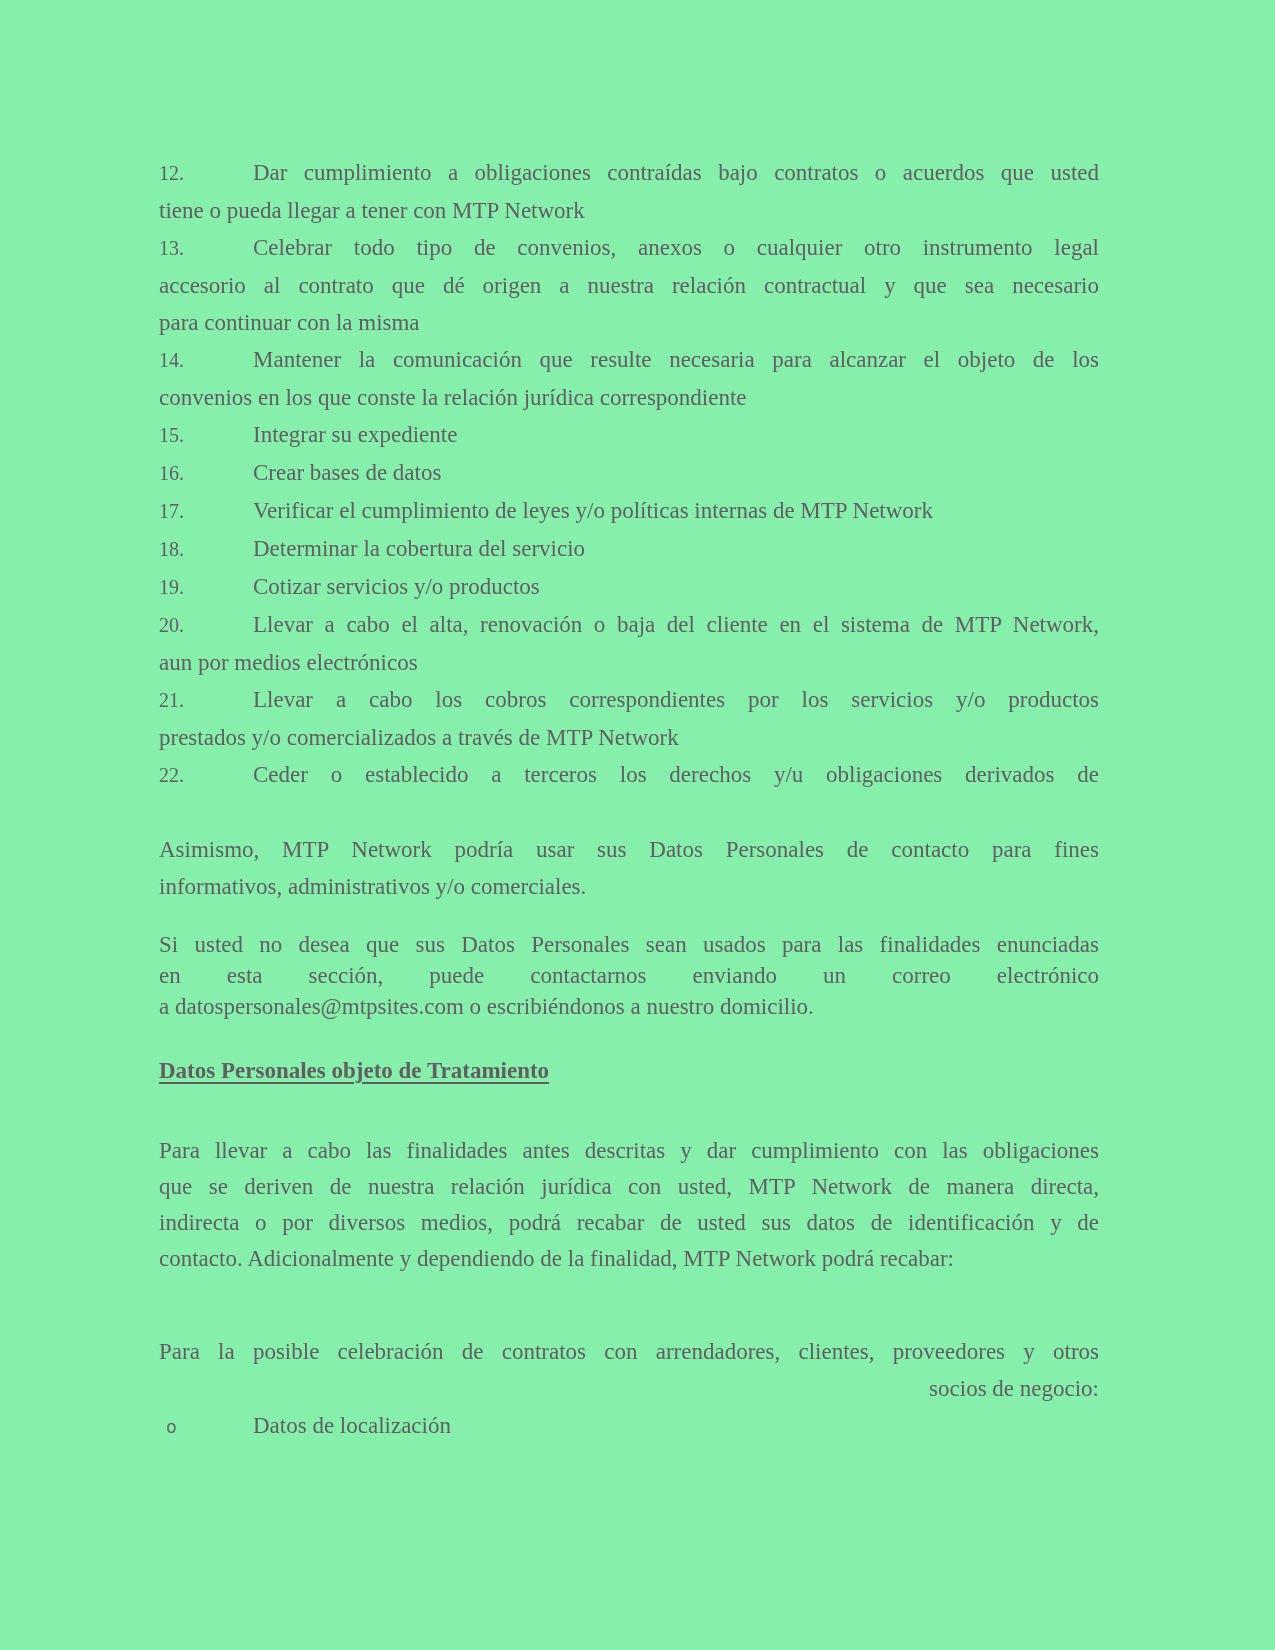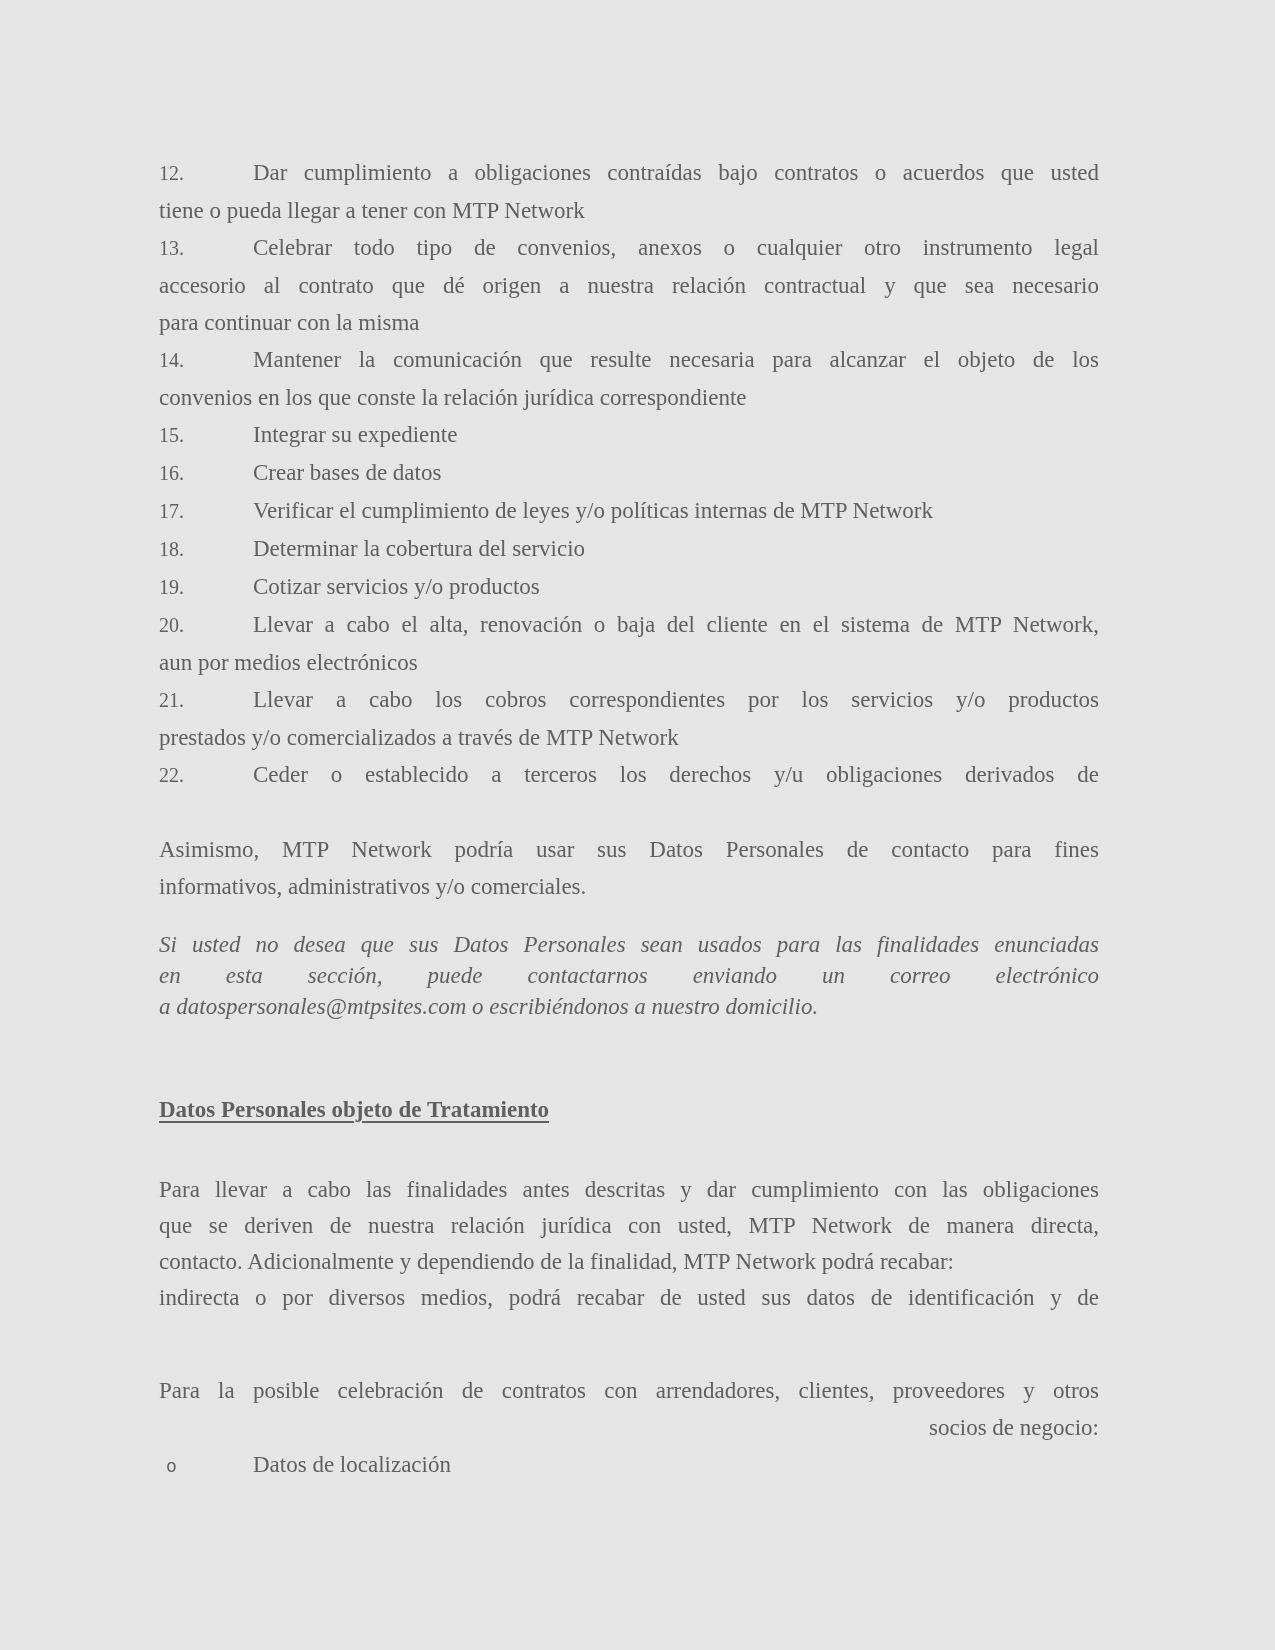--- a/index.html
+++ b/index.html
@@ -7,7 +7,7 @@
     position: relative;
     width: 1275px;
     height: 1650px;
-    background: #e5e5e5;
+    background: #86efac;
     overflow: hidden;
   }
   .content {

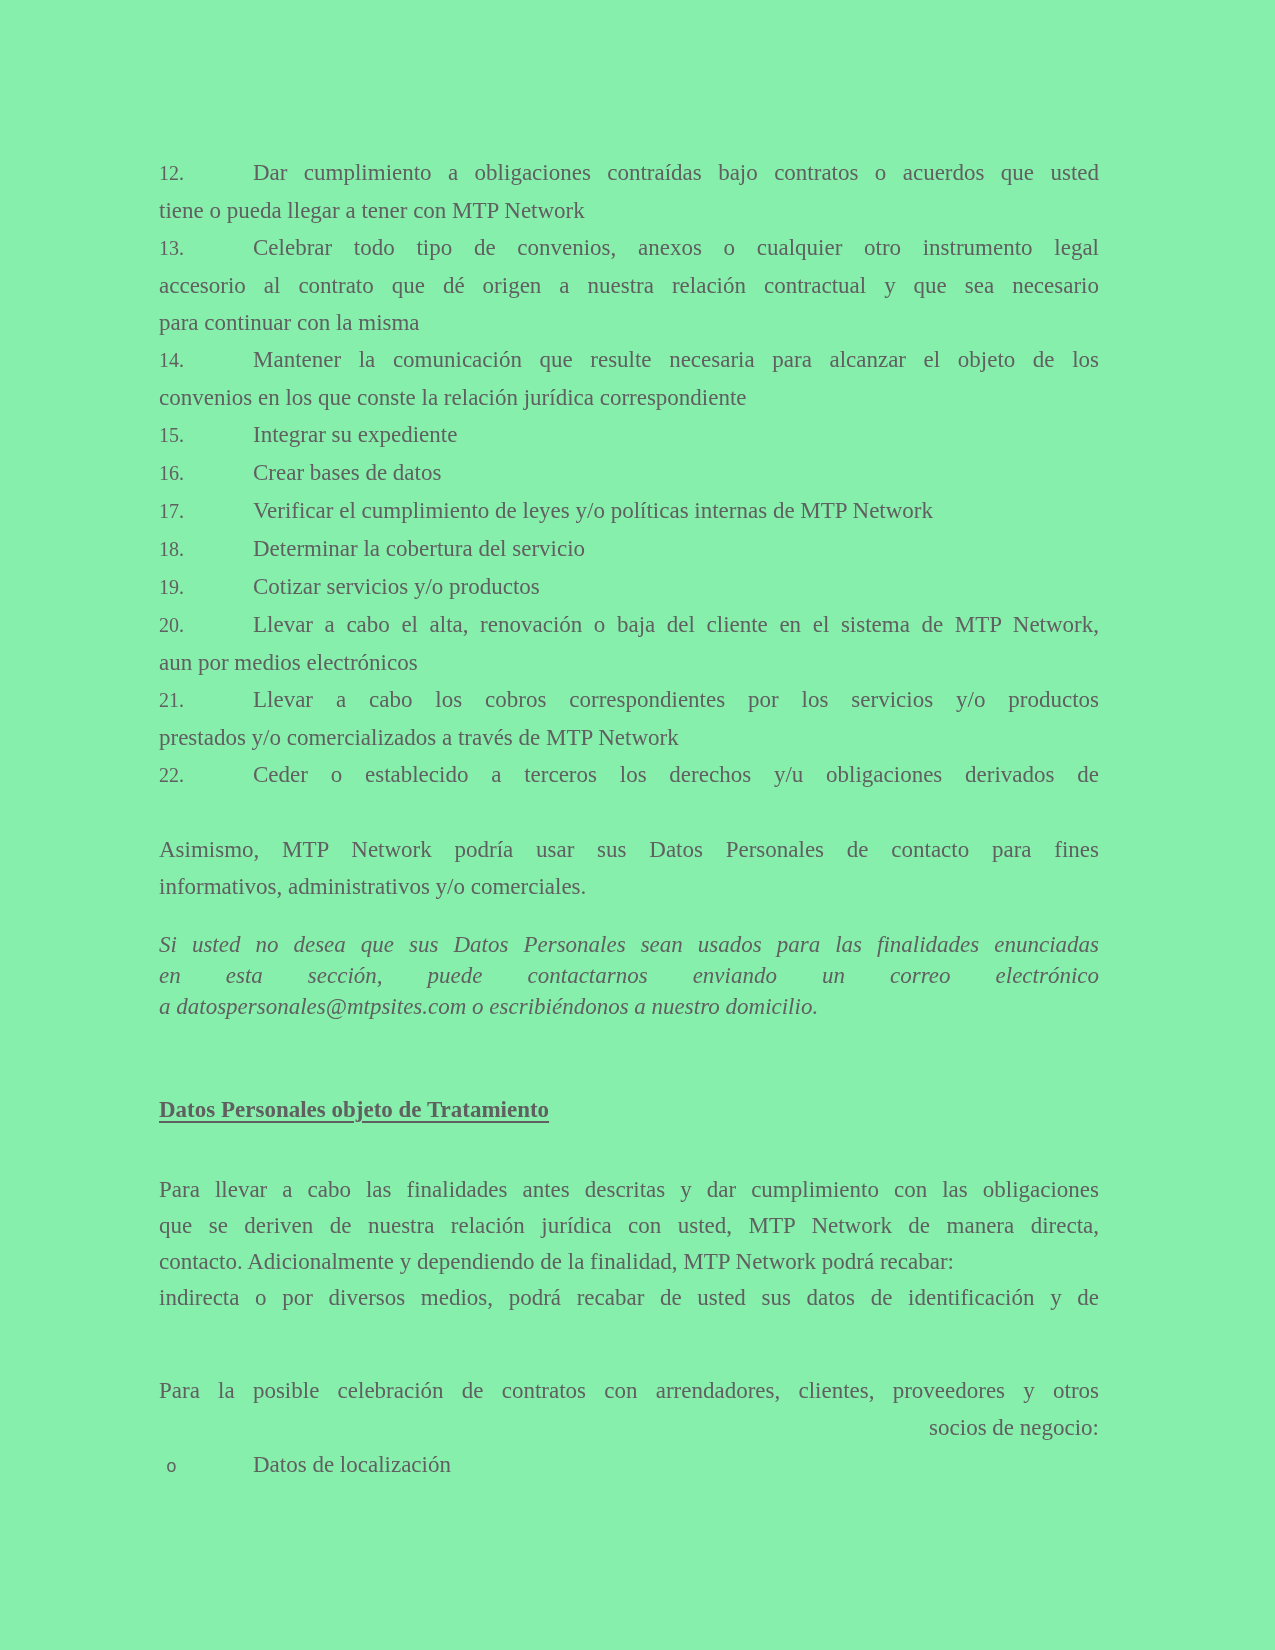--- a/index.html
+++ b/index.html
@@ -31,7 +31,7 @@
   .p-asimismo    { margin-top: 37px; }
   .p-asimismo    .line { line-height: 37px; }
   .p-contact     { margin-top: 24px; }
-  .p-contact     .line { line-height: 31px; font-style: italic; }
+  .p-contact     .line { line-height: 31px; }
   .heading       { margin-top: 69px; line-height: 37px; font-weight: bold; }
   .heading .hu {
     text-decoration: underline;

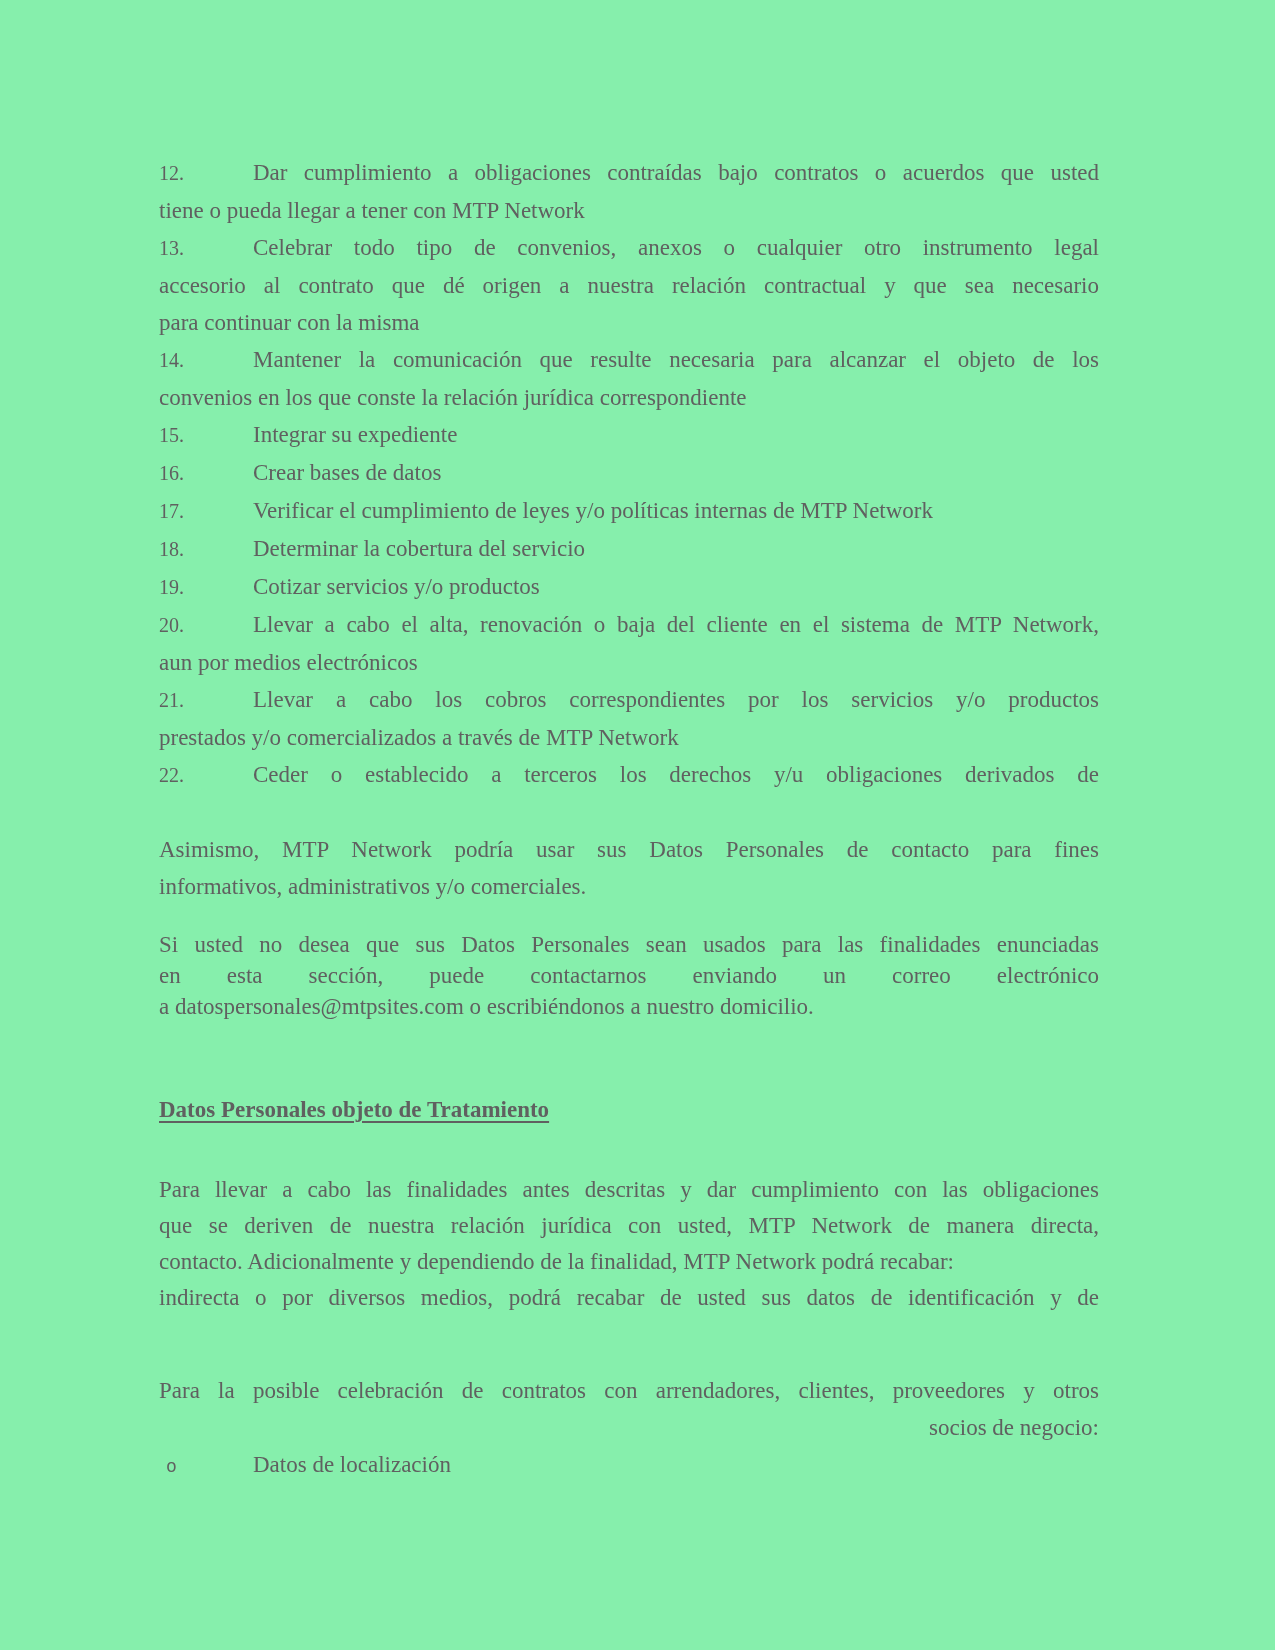--- a/index.html
+++ b/index.html
@@ -32,7 +32,7 @@
   .p-asimismo    .line { line-height: 37px; }
   .p-contact     { margin-top: 24px; }
   .p-contact     .line { line-height: 31px; }
-  .heading       { margin-top: 69px; line-height: 37px; font-weight: bold; }
+  .heading       { margin-top: 30px; line-height: 37px; font-weight: bold; }
   .heading .hu {
     text-decoration: underline;
     text-decoration-thickness: 2px;

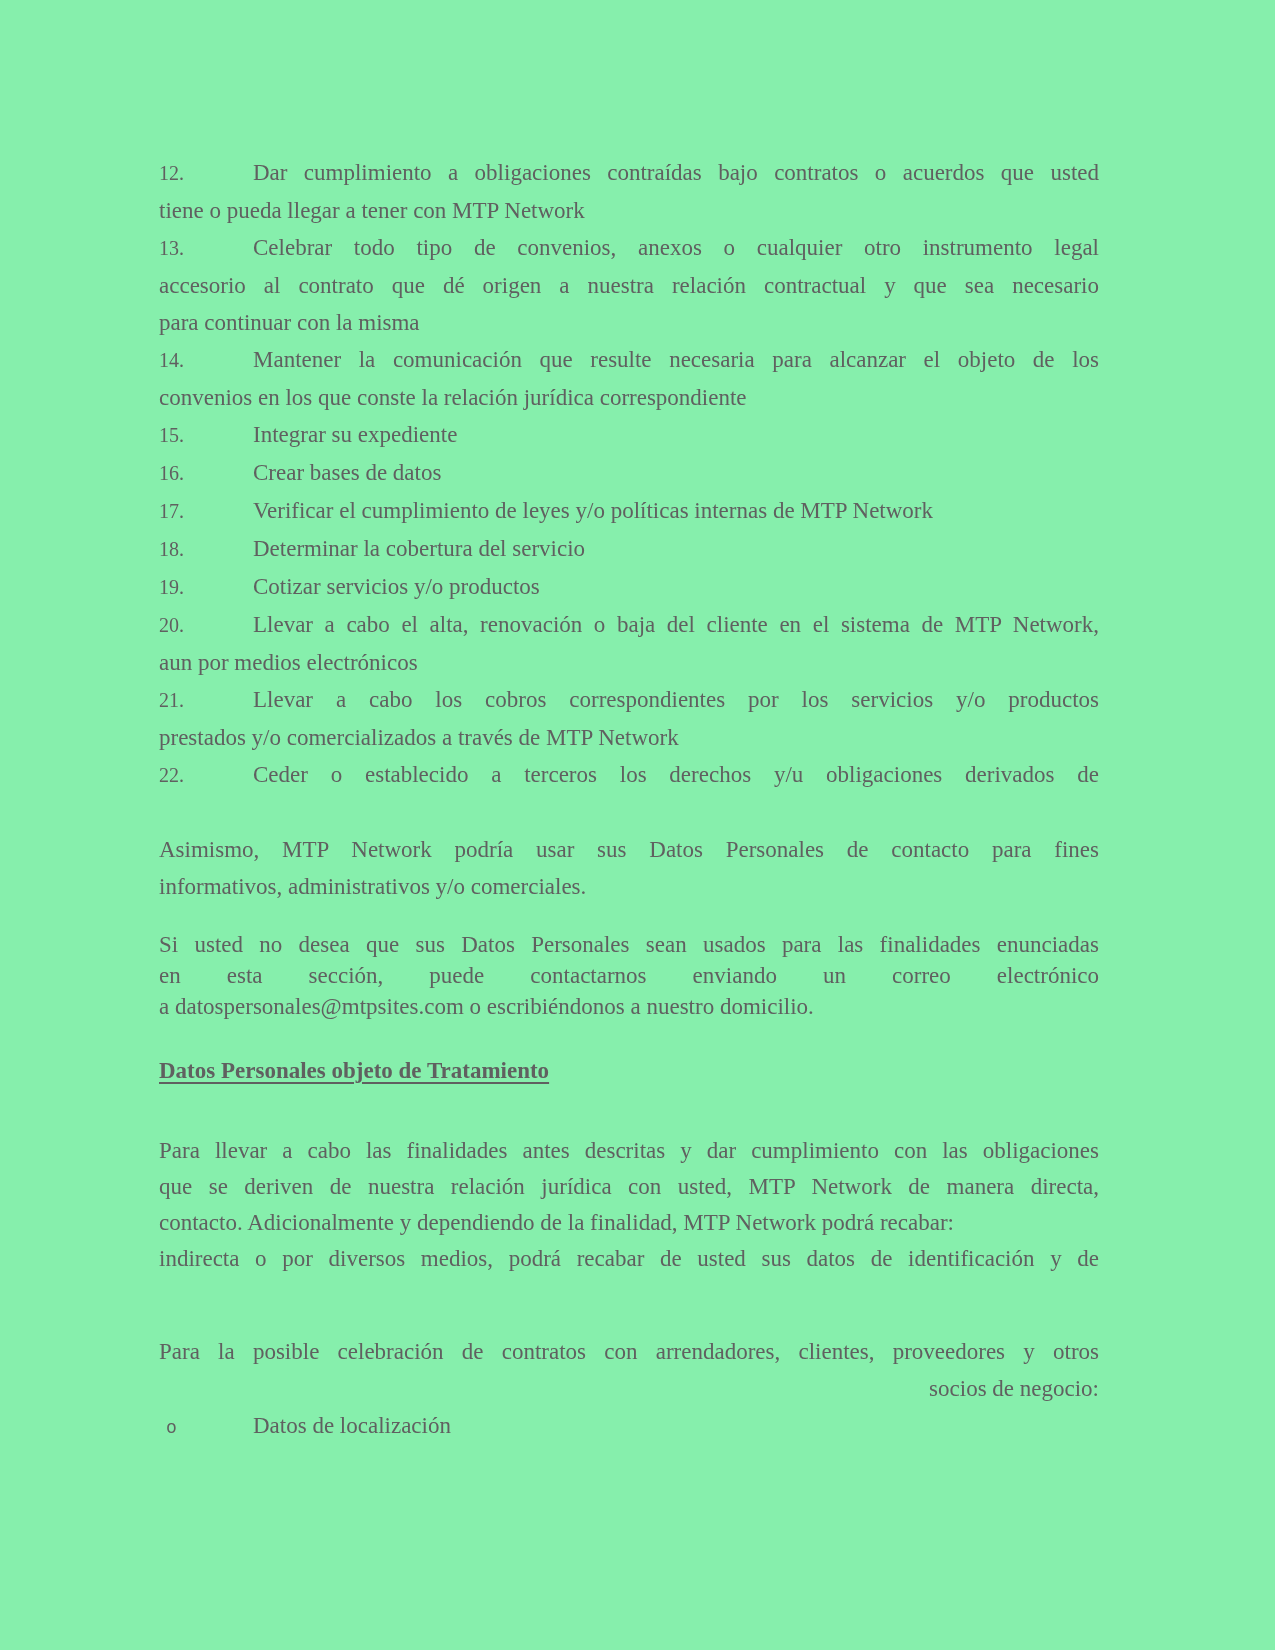--- a/index.html
+++ b/index.html
@@ -119,8 +119,8 @@
     <div class="para p-finalidades">
       <div class="line jl">Para llevar a cabo las finalidades antes descritas y dar cumplimiento con las obligaciones</div>
       <div class="line jl">que se deriven de nuestra relación jurídica con usted, MTP Network de manera directa,</div>
+      <div class="line jl">indirecta o por diversos medios, podrá recabar de usted sus datos de identificación y de</div>
       <div class="line">contacto. Adicionalmente y dependiendo de la finalidad, MTP Network podrá recabar:</div>
-      <div class="line jl">indirecta o por diversos medios, podrá recabar de usted sus datos de identificación y de</div>
     </div>
 
     <div class="para p-contratos">

